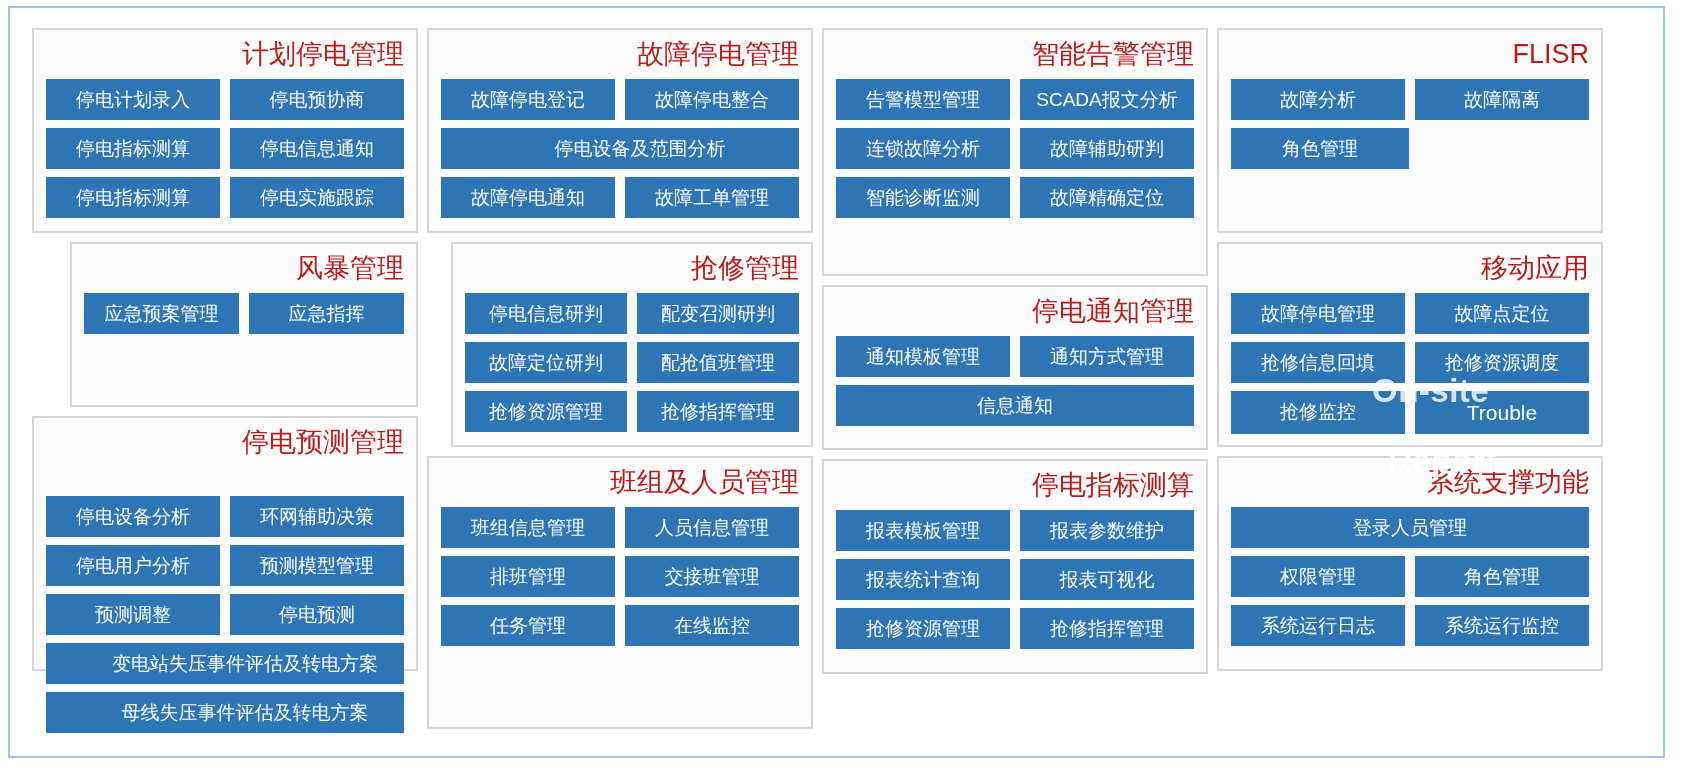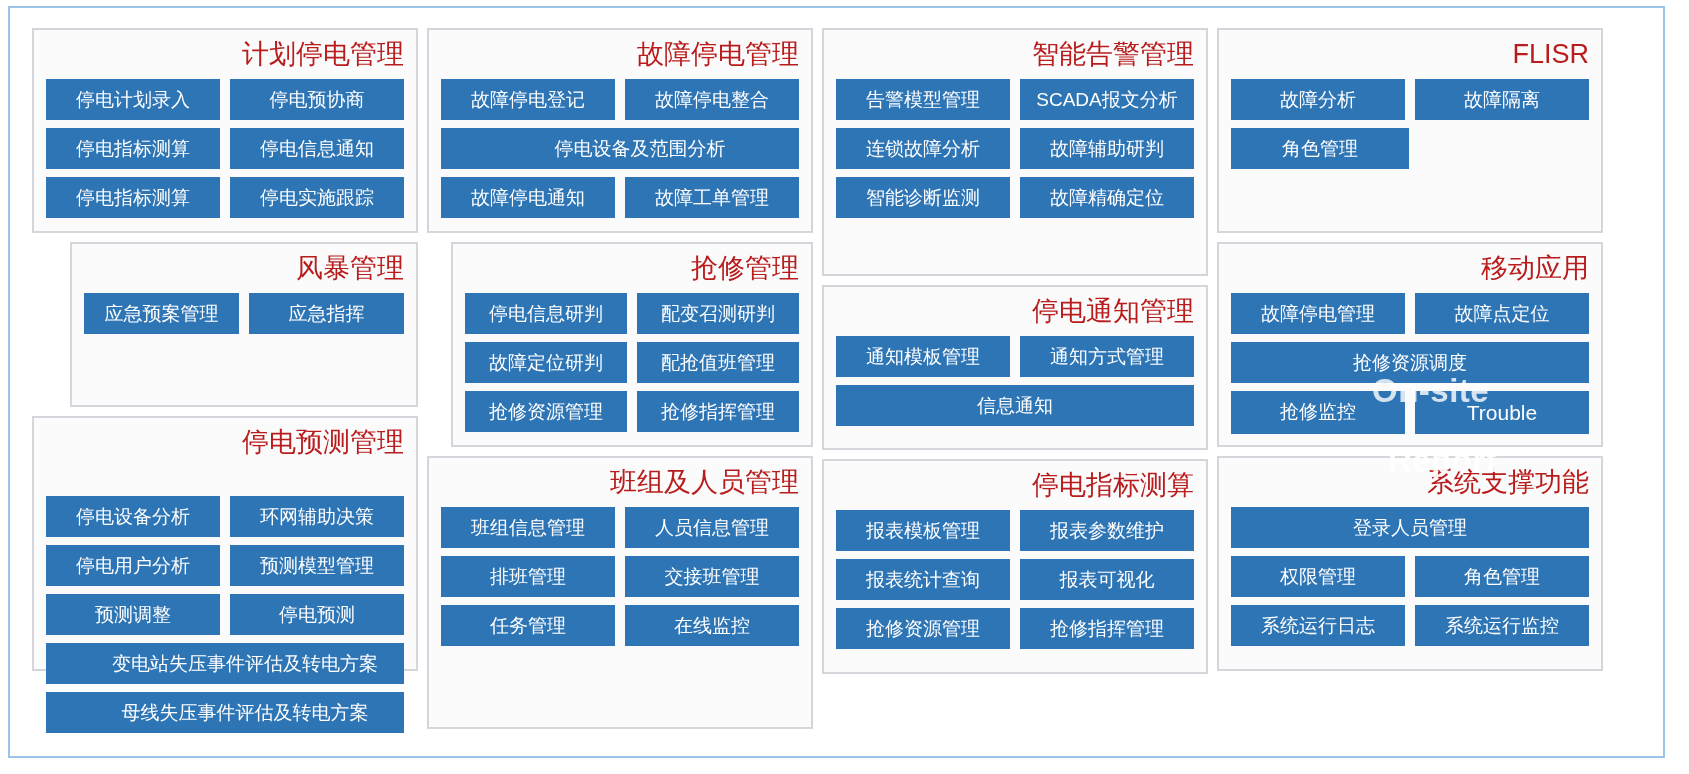--- a/index.html
+++ b/index.html
@@ -254,6 +254,7 @@
               <div class="btn">故障点定位</div>
             </div>
             <div class="btn-row">
+              <div class="btn">抢修信息回填</div>
               <div class="btn">抢修资源调度</div>
             </div>
             <div class="btn-row">

